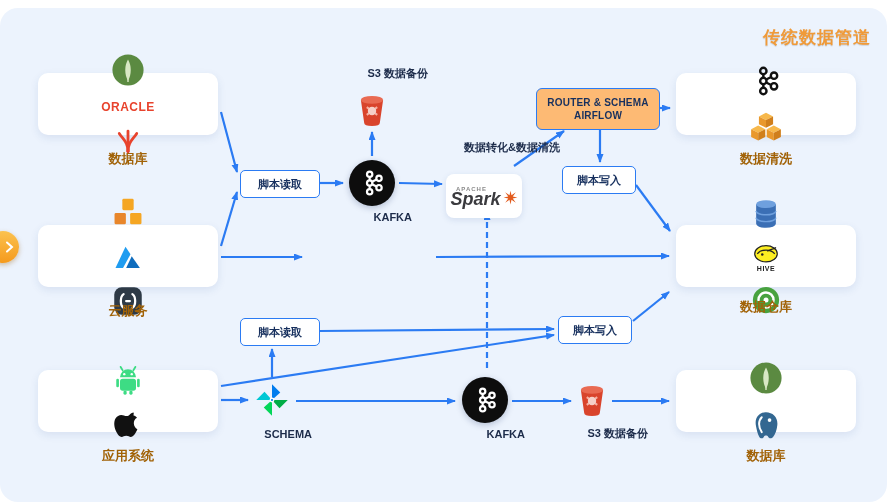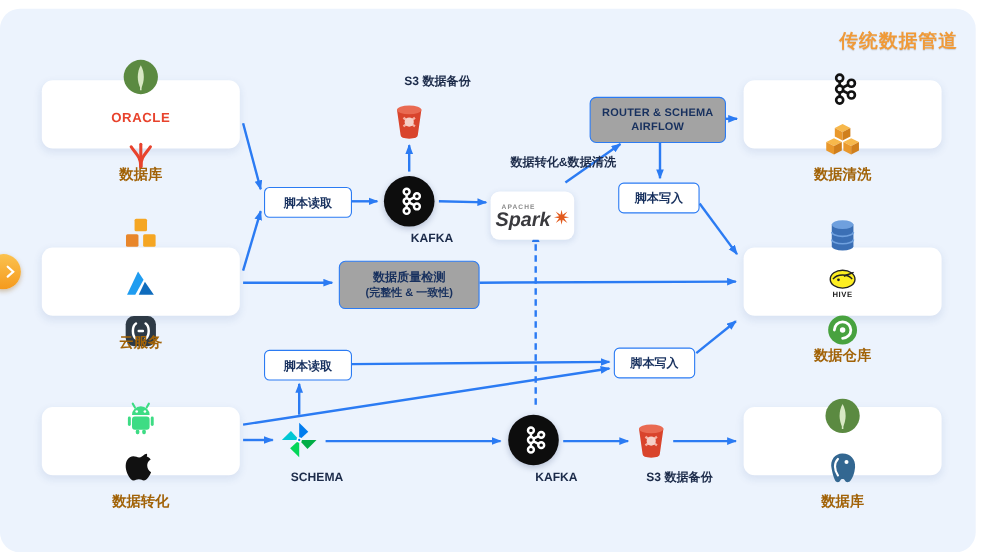--- a/index.html
+++ b/index.html
@@ -14,7 +14,7 @@
   .card-label{position:absolute;width:180px;text-align:center;font-size:13px;font-weight:700;color:#a16207;z-index:2;}
   .pill{position:absolute;background:#fff;border:1px solid #2B7BF3;border-radius:5px;color:#17305E;
         font-size:11px;font-weight:600;display:flex;align-items:center;justify-content:center;z-index:3;}
-  .bigpill{position:absolute;background:#a3a3a3;border:1px solid #2B7BF3;border-radius:6px;color:#17305E;
+  .bigpill{position:absolute;background:#fdba74;border:1px solid #2B7BF3;border-radius:6px;color:#17305E;
         display:flex;flex-direction:column;align-items:center;justify-content:center;z-index:3;line-height:1.35;}
   .kafka-node{position:absolute;width:46px;height:46px;border-radius:50%;background:#0D0D0D;
         display:flex;align-items:center;justify-content:center;box-shadow:0 2px 6px rgba(20,40,90,.25);z-index:3;}

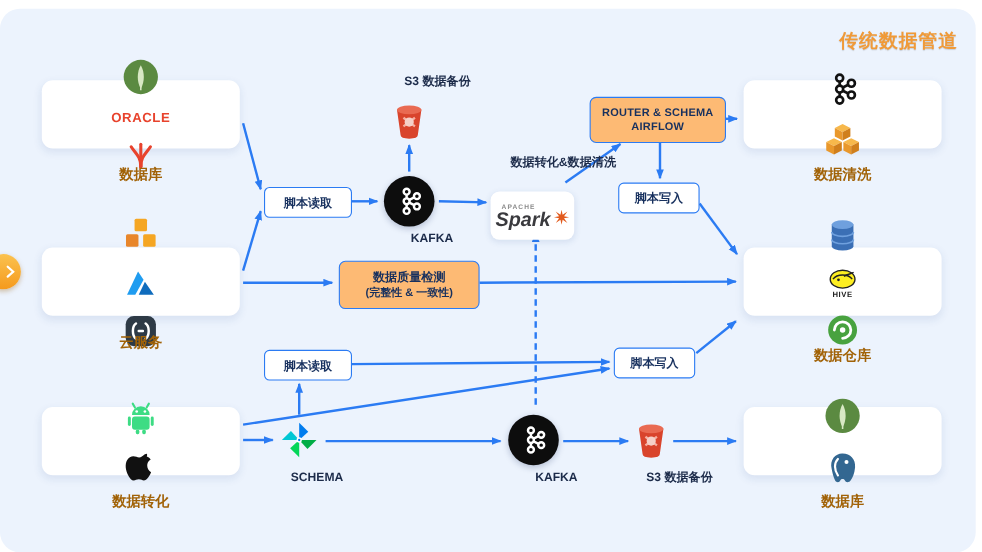--- a/index.html
+++ b/index.html
@@ -217,10 +217,6 @@
   <div class="pill" style="left:562px;top:166px;width:72px;height:26px;">脚本写入</div>
   <div class="pill" style="left:558px;top:316px;width:72px;height:26px;">脚本写入</div>
 
-  <div class="bigpill" style="left:308px;top:237px;width:126px;height:42px;">
-    <span style="font-size:11px;font-weight:700;">数据质量检测</span>
-    <span style="font-size:10px;font-weight:600;">(完整性 &amp; 一致性)</span>
-  </div>
 
   <div class="bigpill" style="left:536px;top:88px;width:122px;height:40px;">
     <span style="font-size:10px;font-weight:700;letter-spacing:.2px;">ROUTER &amp; SCHEMA</span>

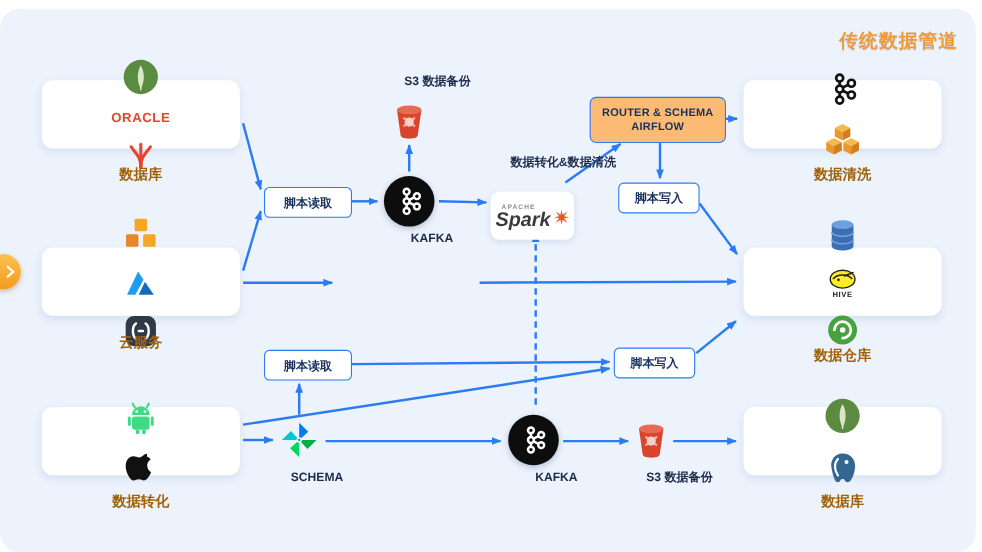--- a/index.html
+++ b/index.html
@@ -192,7 +192,7 @@
         </svg>
     </span>
   </div>
-  <div class="card-label" style="left:676px;top:314px;">数据仓库</div>
+  <div class="card-label" style="left:676px;top:298px;">数据仓库</div>
 
   <div class="card" style="left:676px;top:370px;">
     <span class="icon">

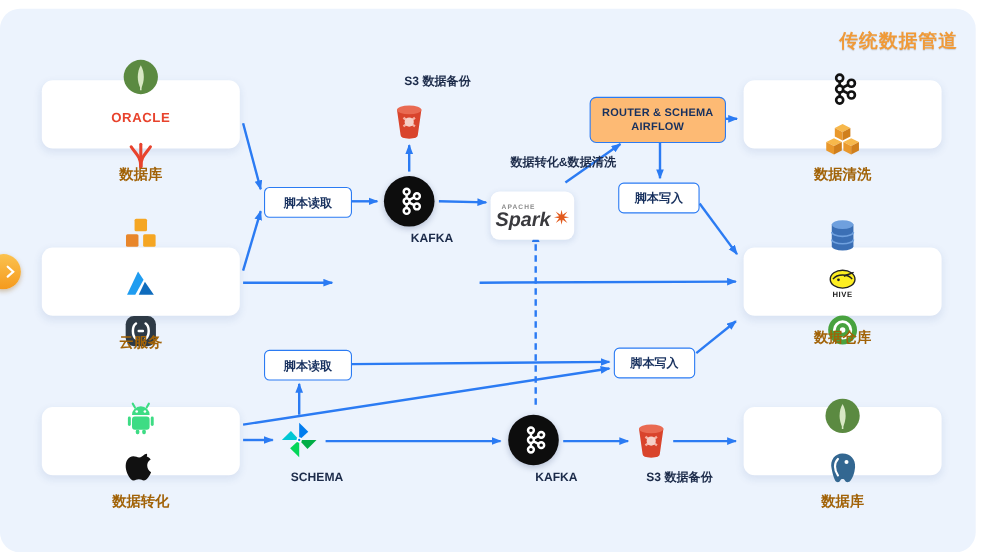--- a/index.html
+++ b/index.html
@@ -135,7 +135,7 @@
         </svg>
     </span>
   </div>
-  <div class="card-label" style="left:38px;top:447px;">数据转化</div>
+  <div class="card-label" style="left:38px;top:447px;">应用系统</div>
 
   <div class="card" style="left:676px;top:73px;">
     <span class="icon">

